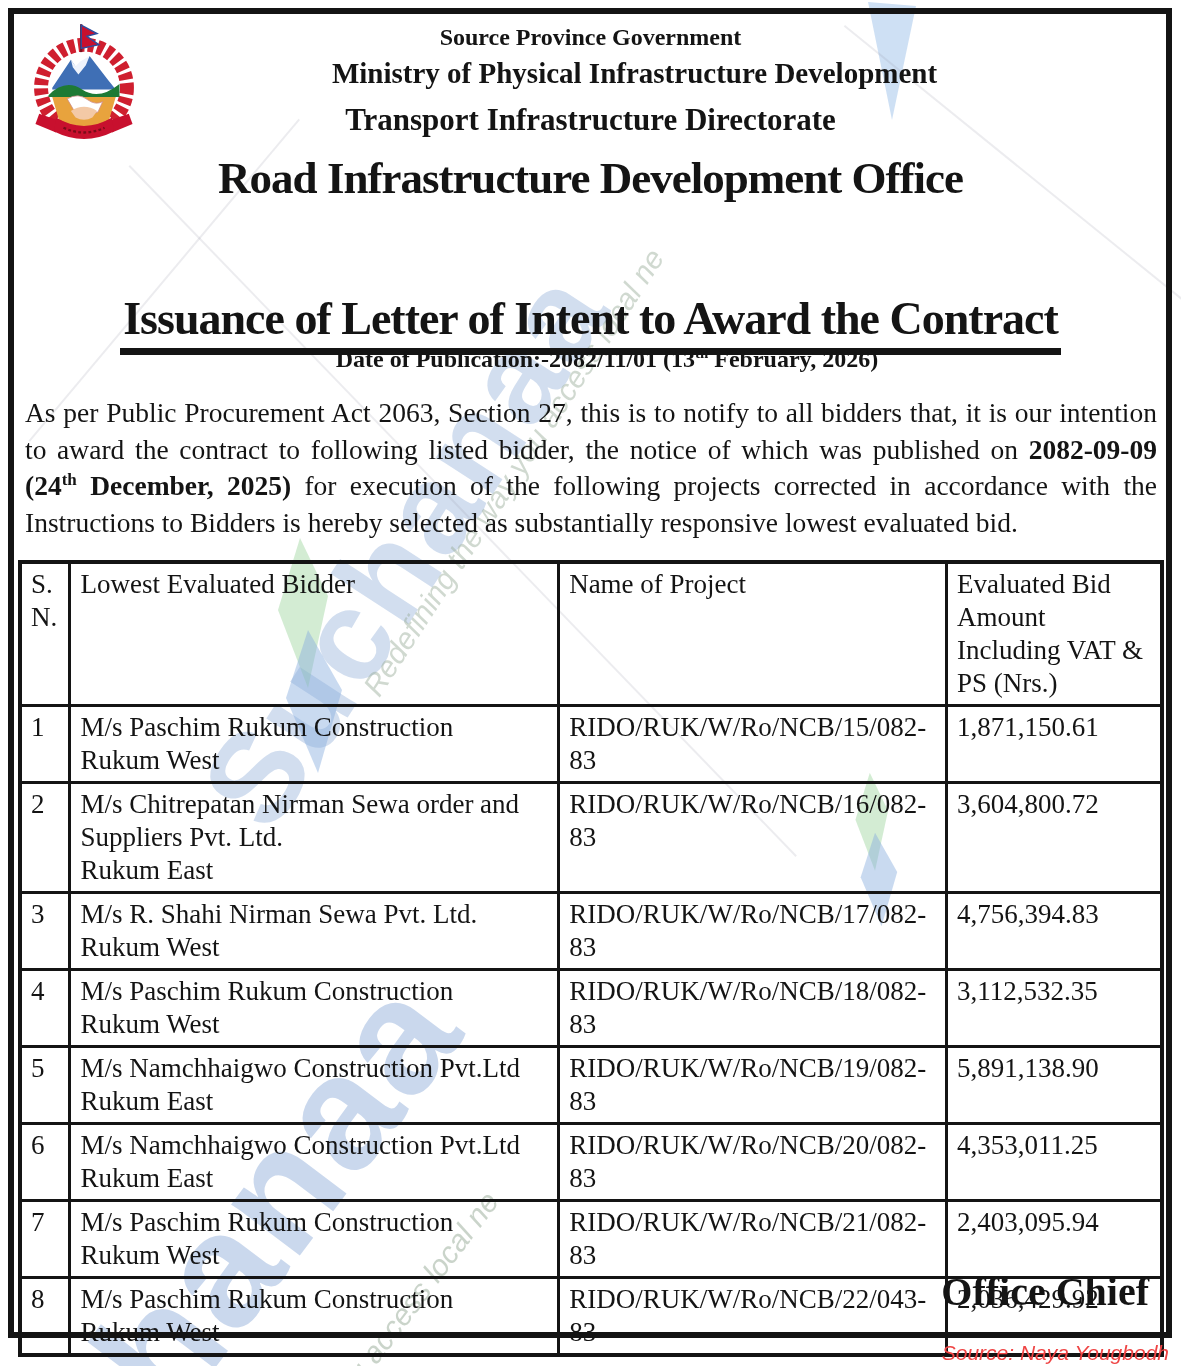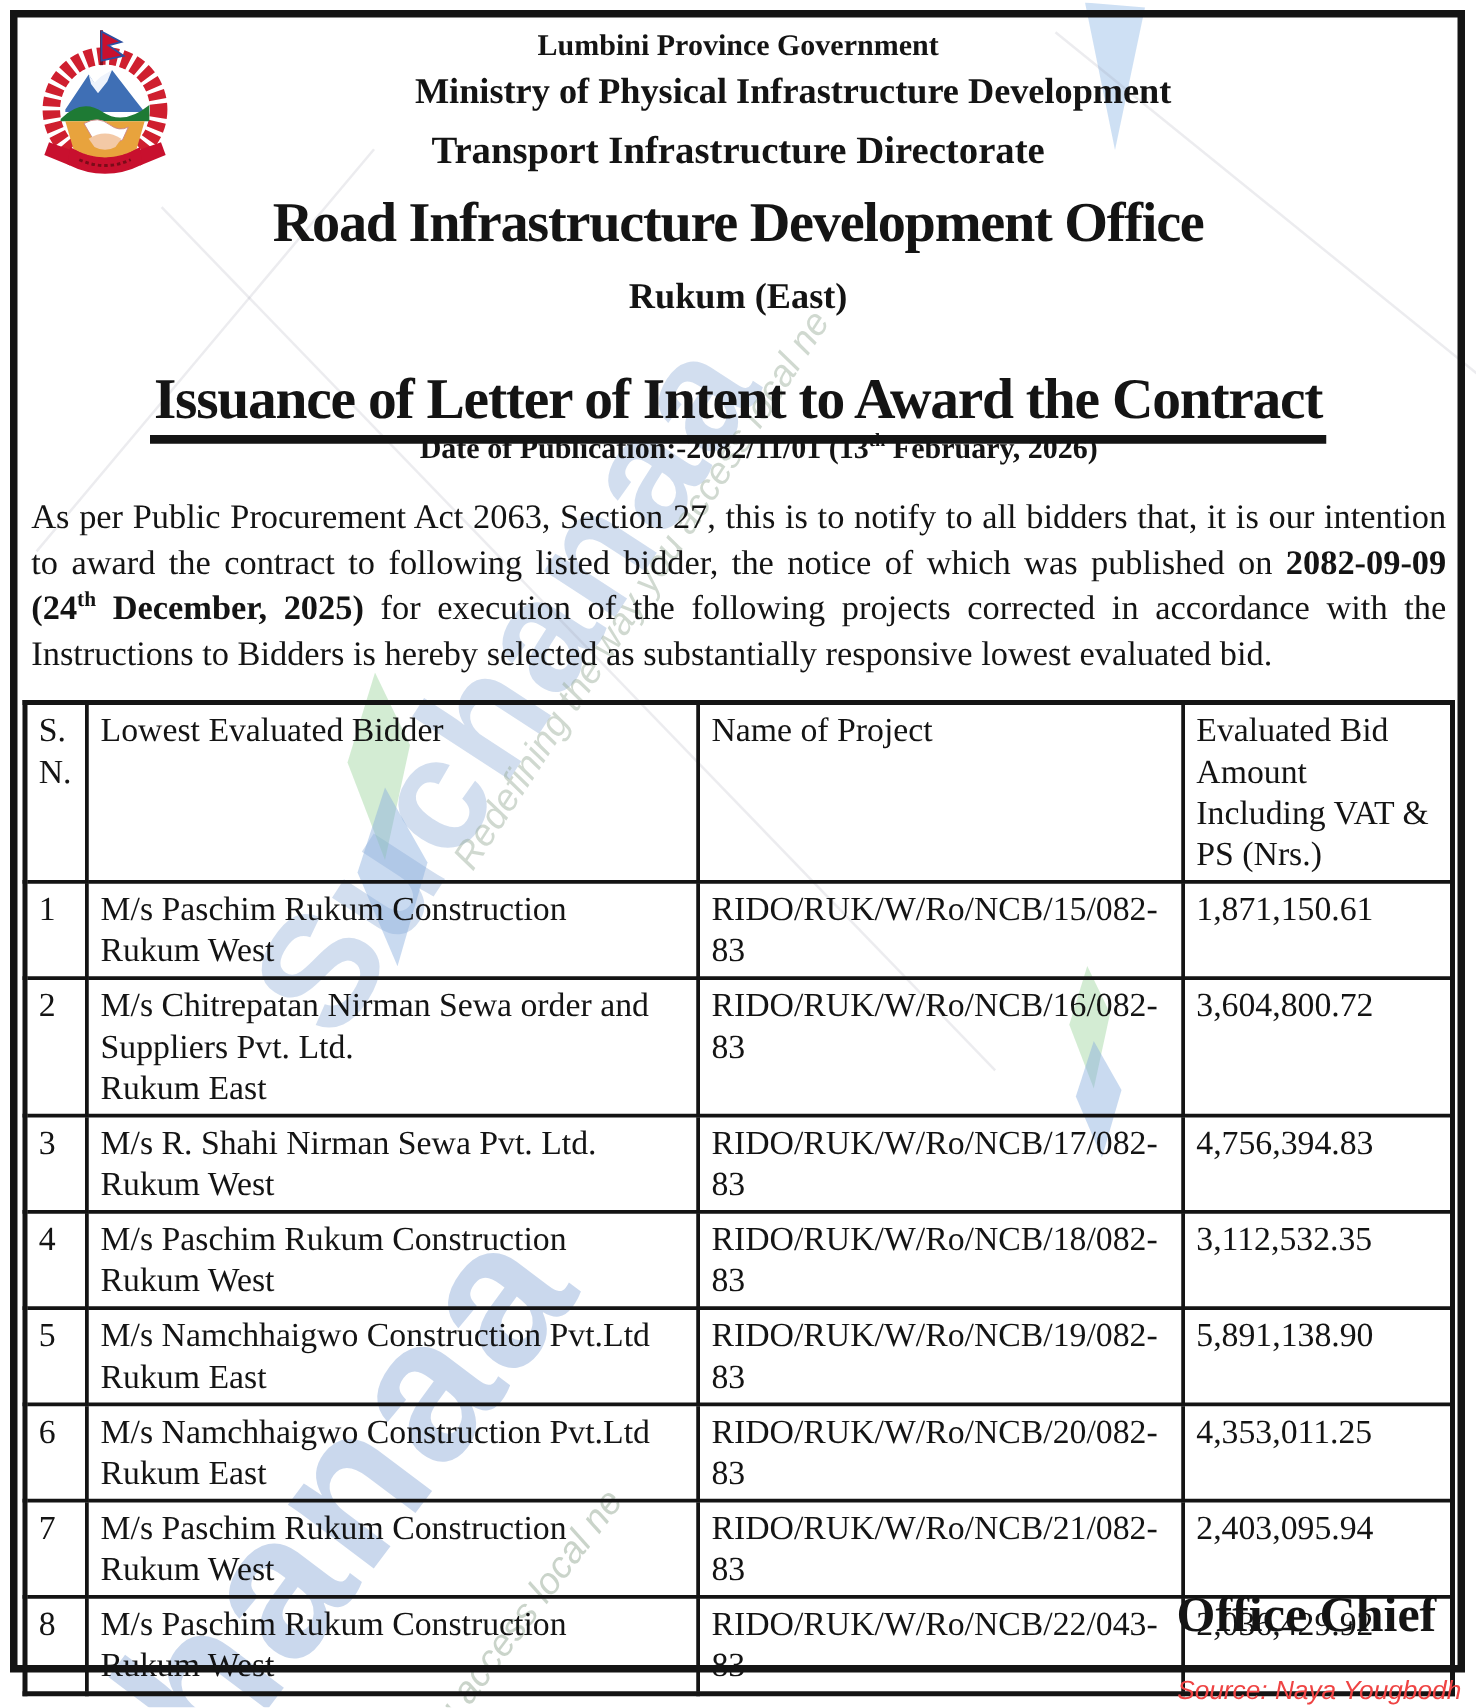--- a/index.html
+++ b/index.html
@@ -118,7 +118,7 @@
     </svg>
   </div>
 
-  <div class="hline h-gov">Lumbini Province Government</div>
+  <div class="hline h-gov">Source Province Government</div>
   <div class="hline h-min">Ministry of Physical Infrastructure Development</div>
   <div class="hline h-dir">Transport Infrastructure Directorate</div>
   <div class="hline h-off">Road Infrastructure Development Office</div>

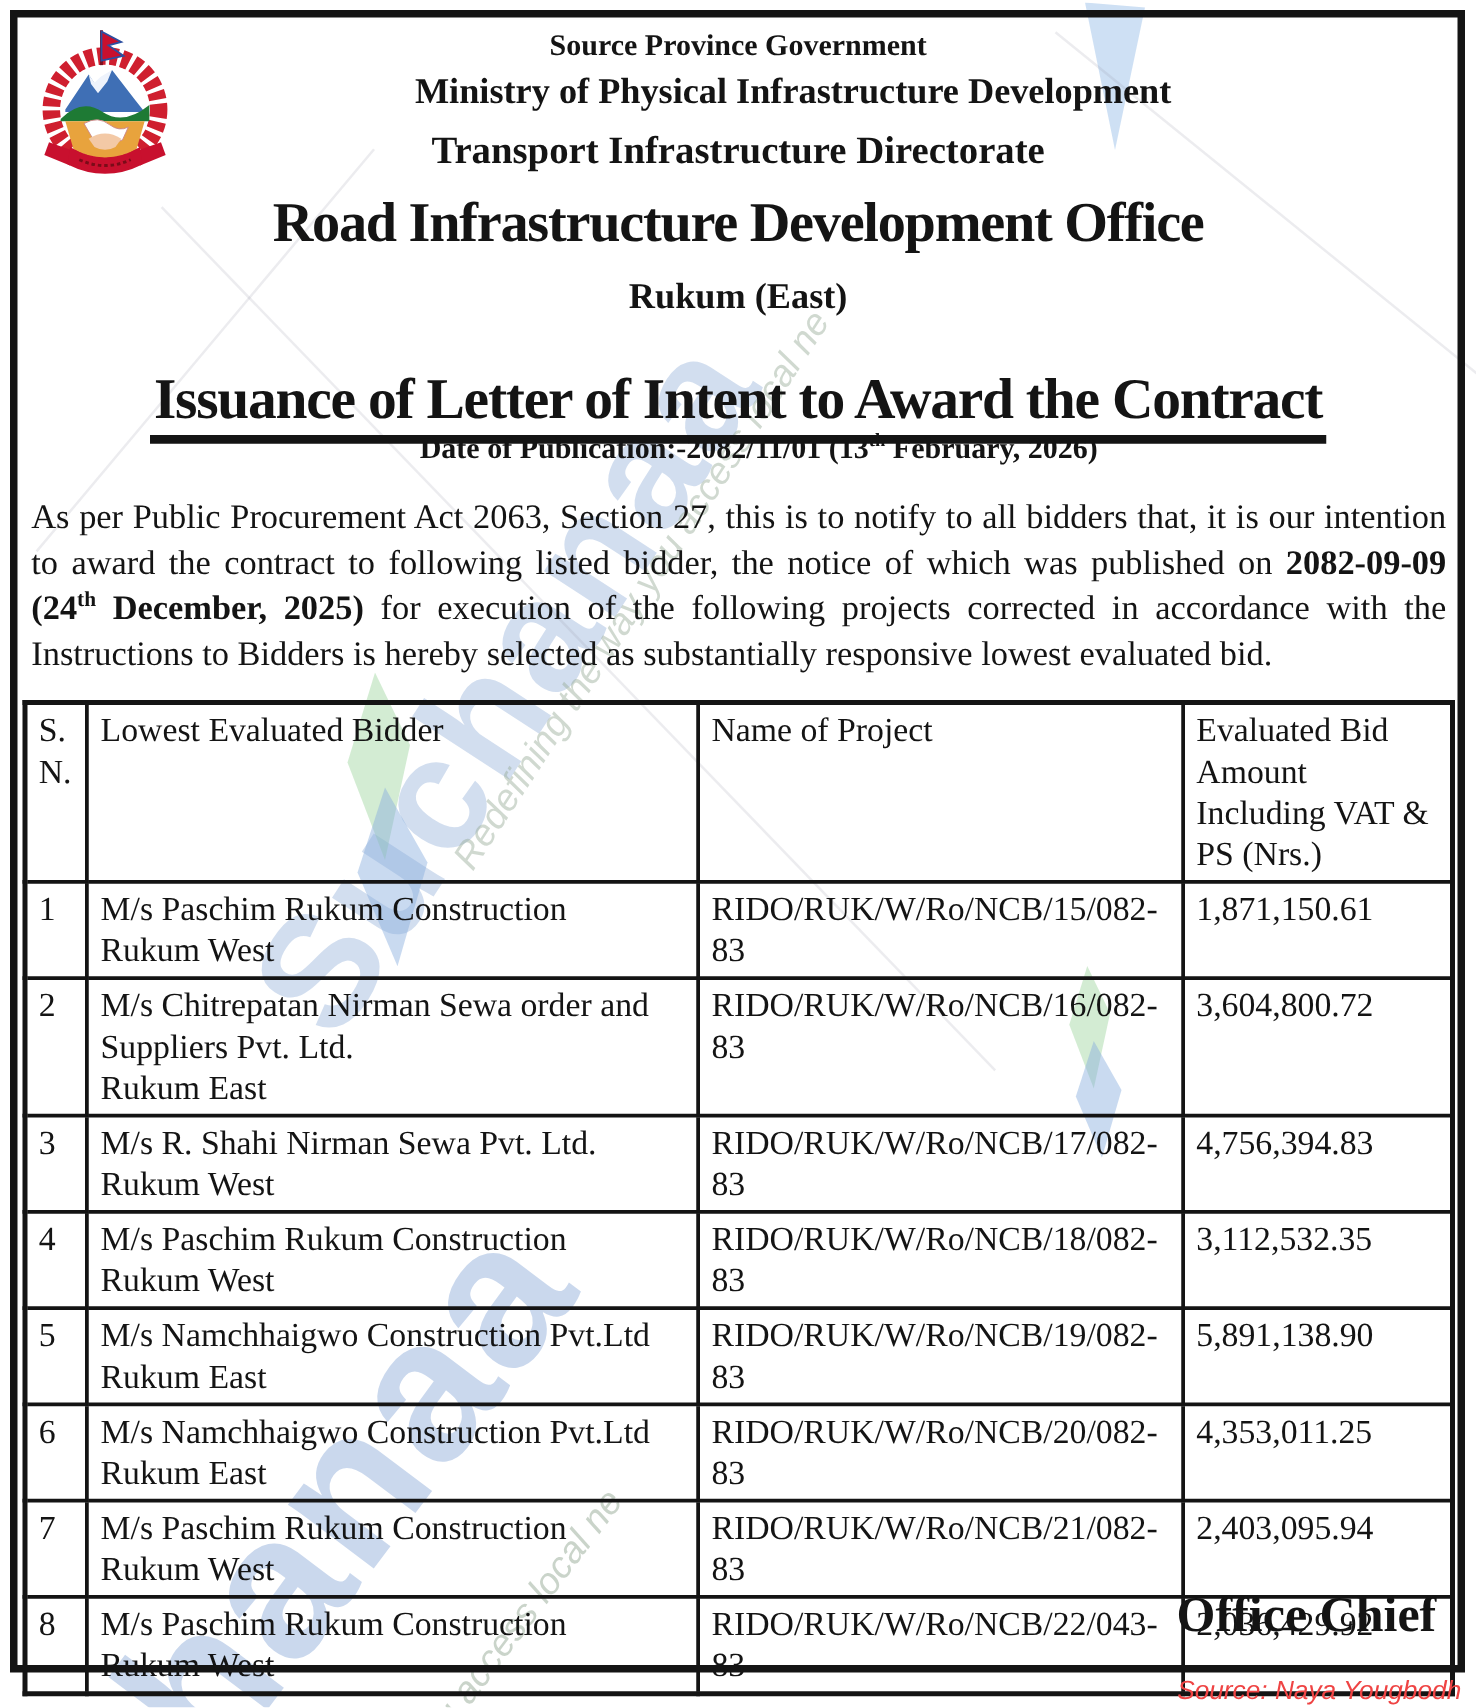--- a/index.html
+++ b/index.html
@@ -122,7 +122,6 @@
   <div class="hline h-min">Ministry of Physical Infrastructure Development</div>
   <div class="hline h-dir">Transport Infrastructure Directorate</div>
   <div class="hline h-off">Road Infrastructure Development Office</div>
-  <div class="hline h-dist">Rukum (East)</div>
 
   <div class="title-wrap">
     <span class="title-text">Issuance of Letter of Intent to Award the Contract</span>

